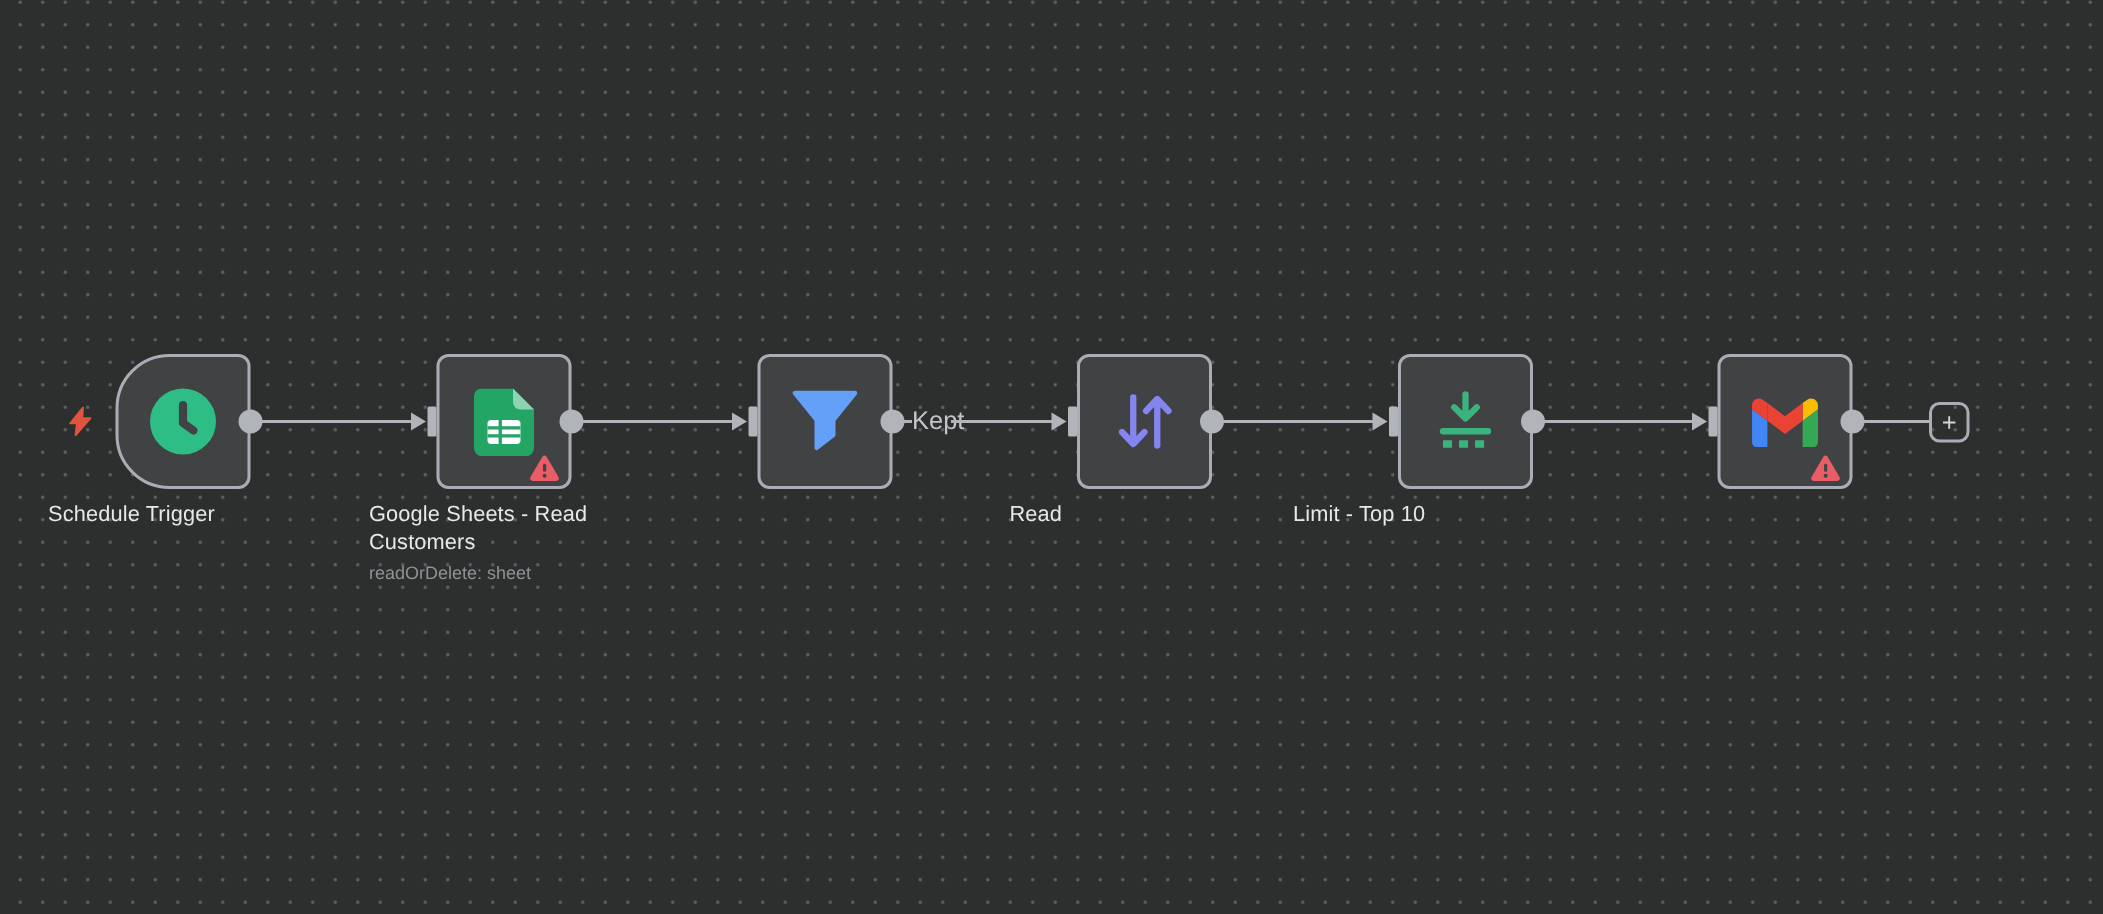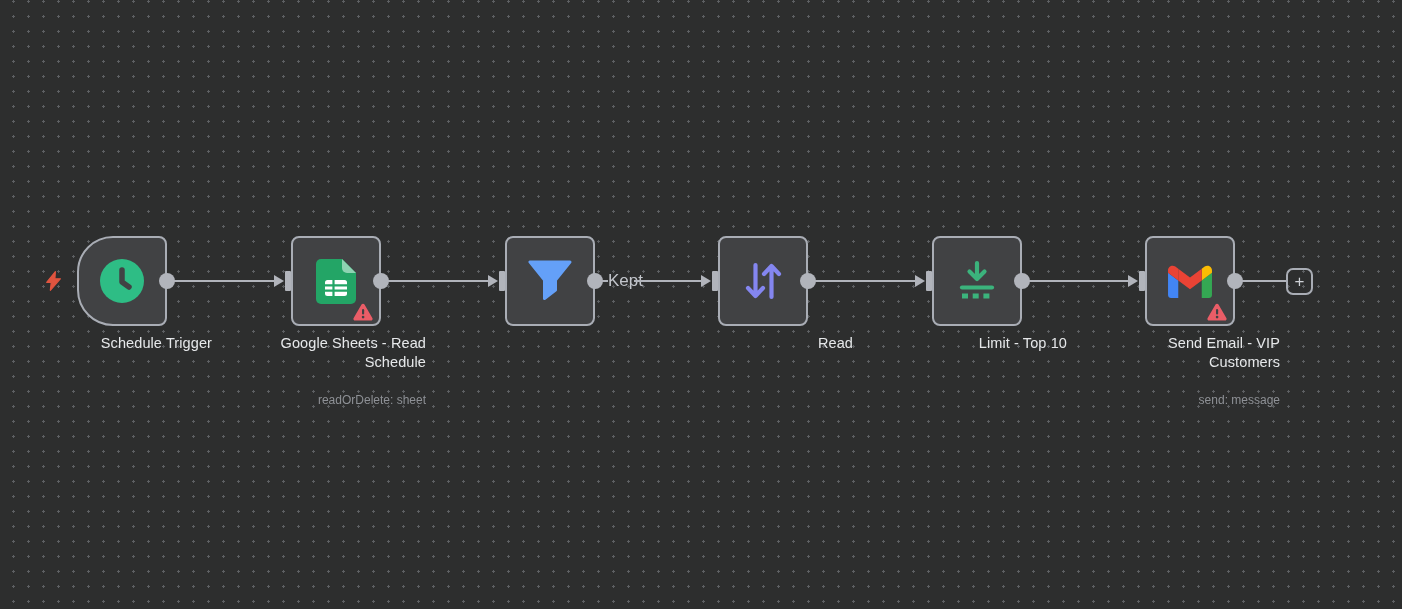--- a/index.html
+++ b/index.html
@@ -19,7 +19,7 @@
   .node.trigger{border-radius:36px 8px 8px 36px;}
   .warn{position:absolute;right:6px;bottom:3px;line-height:0;}
   
-  .label-block{position:absolute;top:334px;width:180px;text-align:right;}
+  .label-block{position:absolute;top:334px;width:180px;text-align:left;}
   .node-title{color:#e6e8ea;font-size:14.5px;line-height:19px;letter-spacing:.1px;}
   .node-subtitle{color:#8e9196;font-size:12px;line-height:15px;margin-top:21px;}
   

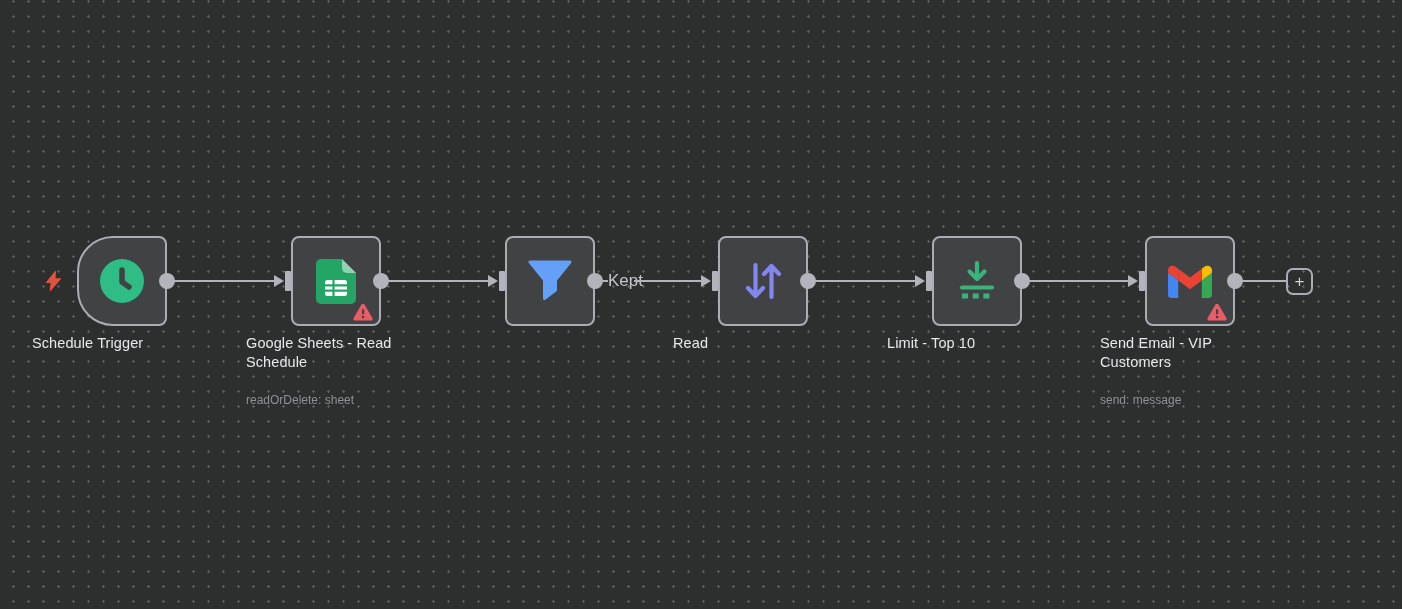--- a/index.html
+++ b/index.html
@@ -80,7 +80,7 @@
     </span>
   </div>
   <div class="label-block" style="left:246px">
-    <div class="node-title">Google Sheets - Read Schedule</div>
+    <div class="node-title">Google Sheets - Read Customers</div>
     <div class="node-subtitle">readOrDelete: sheet</div>
   </div>
 

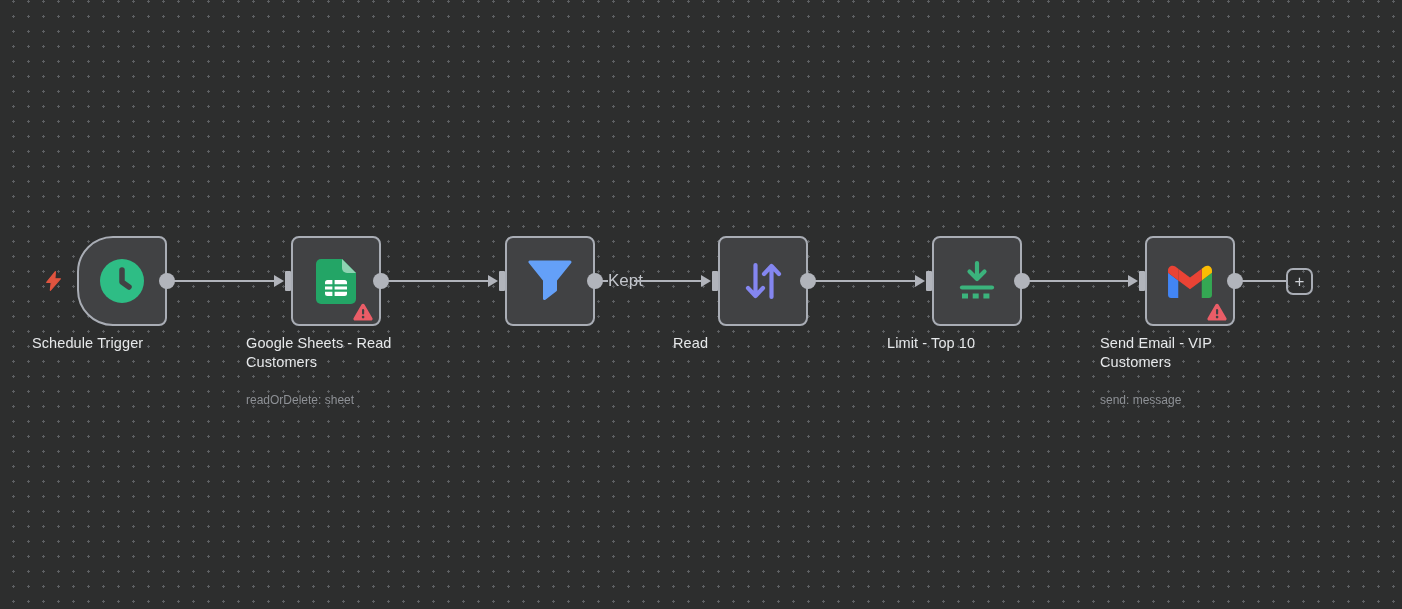--- a/index.html
+++ b/index.html
@@ -113,7 +113,7 @@
       </svg>
     </span>
   </div>
-  <div class="label-block" style="left:887px">
+  <div class="label-block" style="left:862px">
     <div class="node-title">Limit - Top 10</div>
   </div>
 

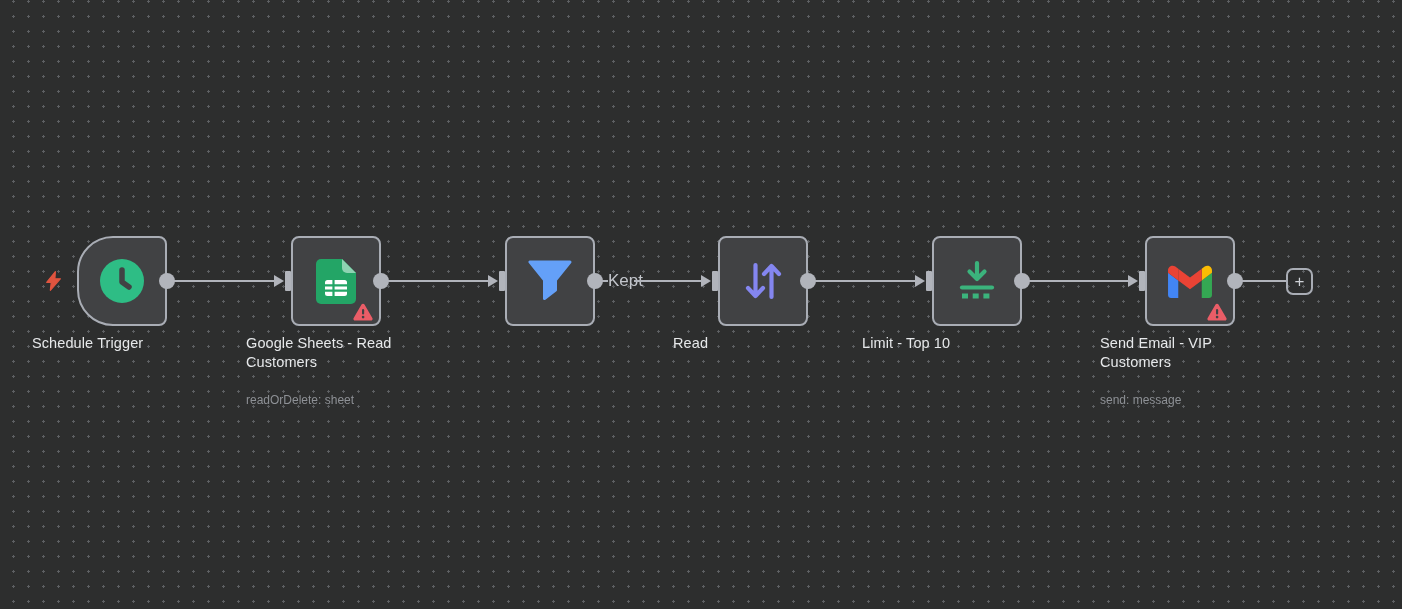--- a/index.html
+++ b/index.html
@@ -135,10 +135,6 @@
       </svg>
     </span>
   </div>
-  <div class="label-block" style="left:1100px">
-    <div class="node-title">Send Email - VIP Customers</div>
-    <div class="node-subtitle">send: message</div>
-  </div>
 
   <div class="conn" style="left:167px;width:108px"></div>
   <div class="dot" style="left:159px"></div>

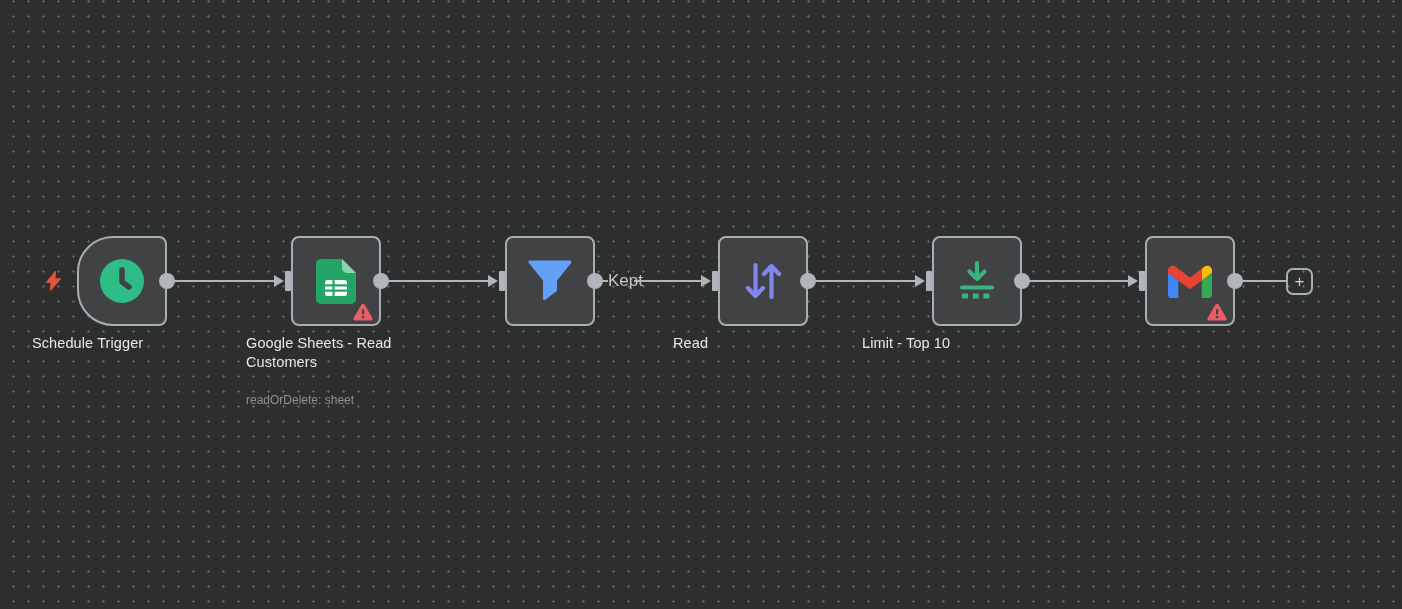--- a/index.html
+++ b/index.html
@@ -21,7 +21,7 @@
   
   .label-block{position:absolute;top:334px;width:180px;text-align:left;}
   .node-title{color:#e6e8ea;font-size:14.5px;line-height:19px;letter-spacing:.1px;}
-  .node-subtitle{color:#8e9196;font-size:12px;line-height:15px;margin-top:21px;}
+  .node-subtitle{color:#8e9196;font-size:12px;line-height:15px;margin-top:3px;}
   
   .conn{position:absolute;top:280px;height:2px;background:#b1b4bb;}
   .dot{position:absolute;top:273px;width:16px;height:16px;border-radius:50%;background:#b1b4bb;}

